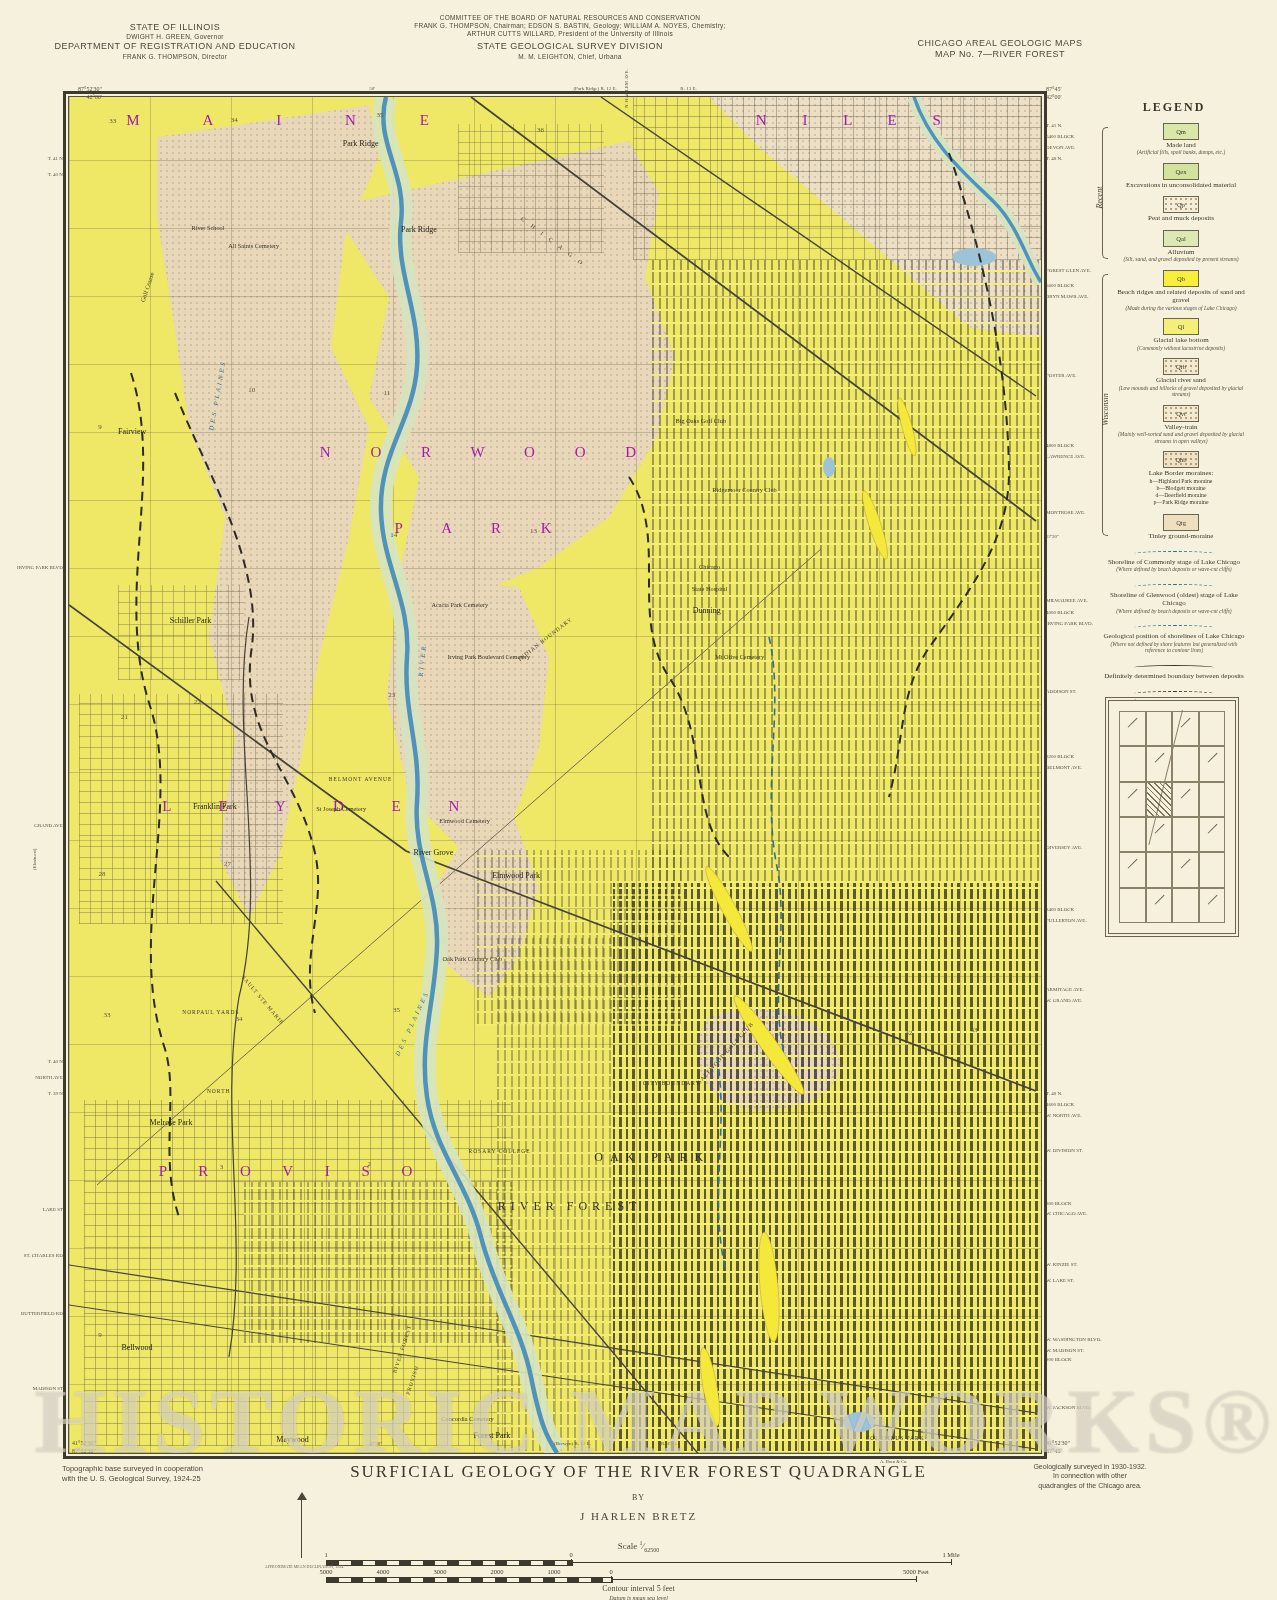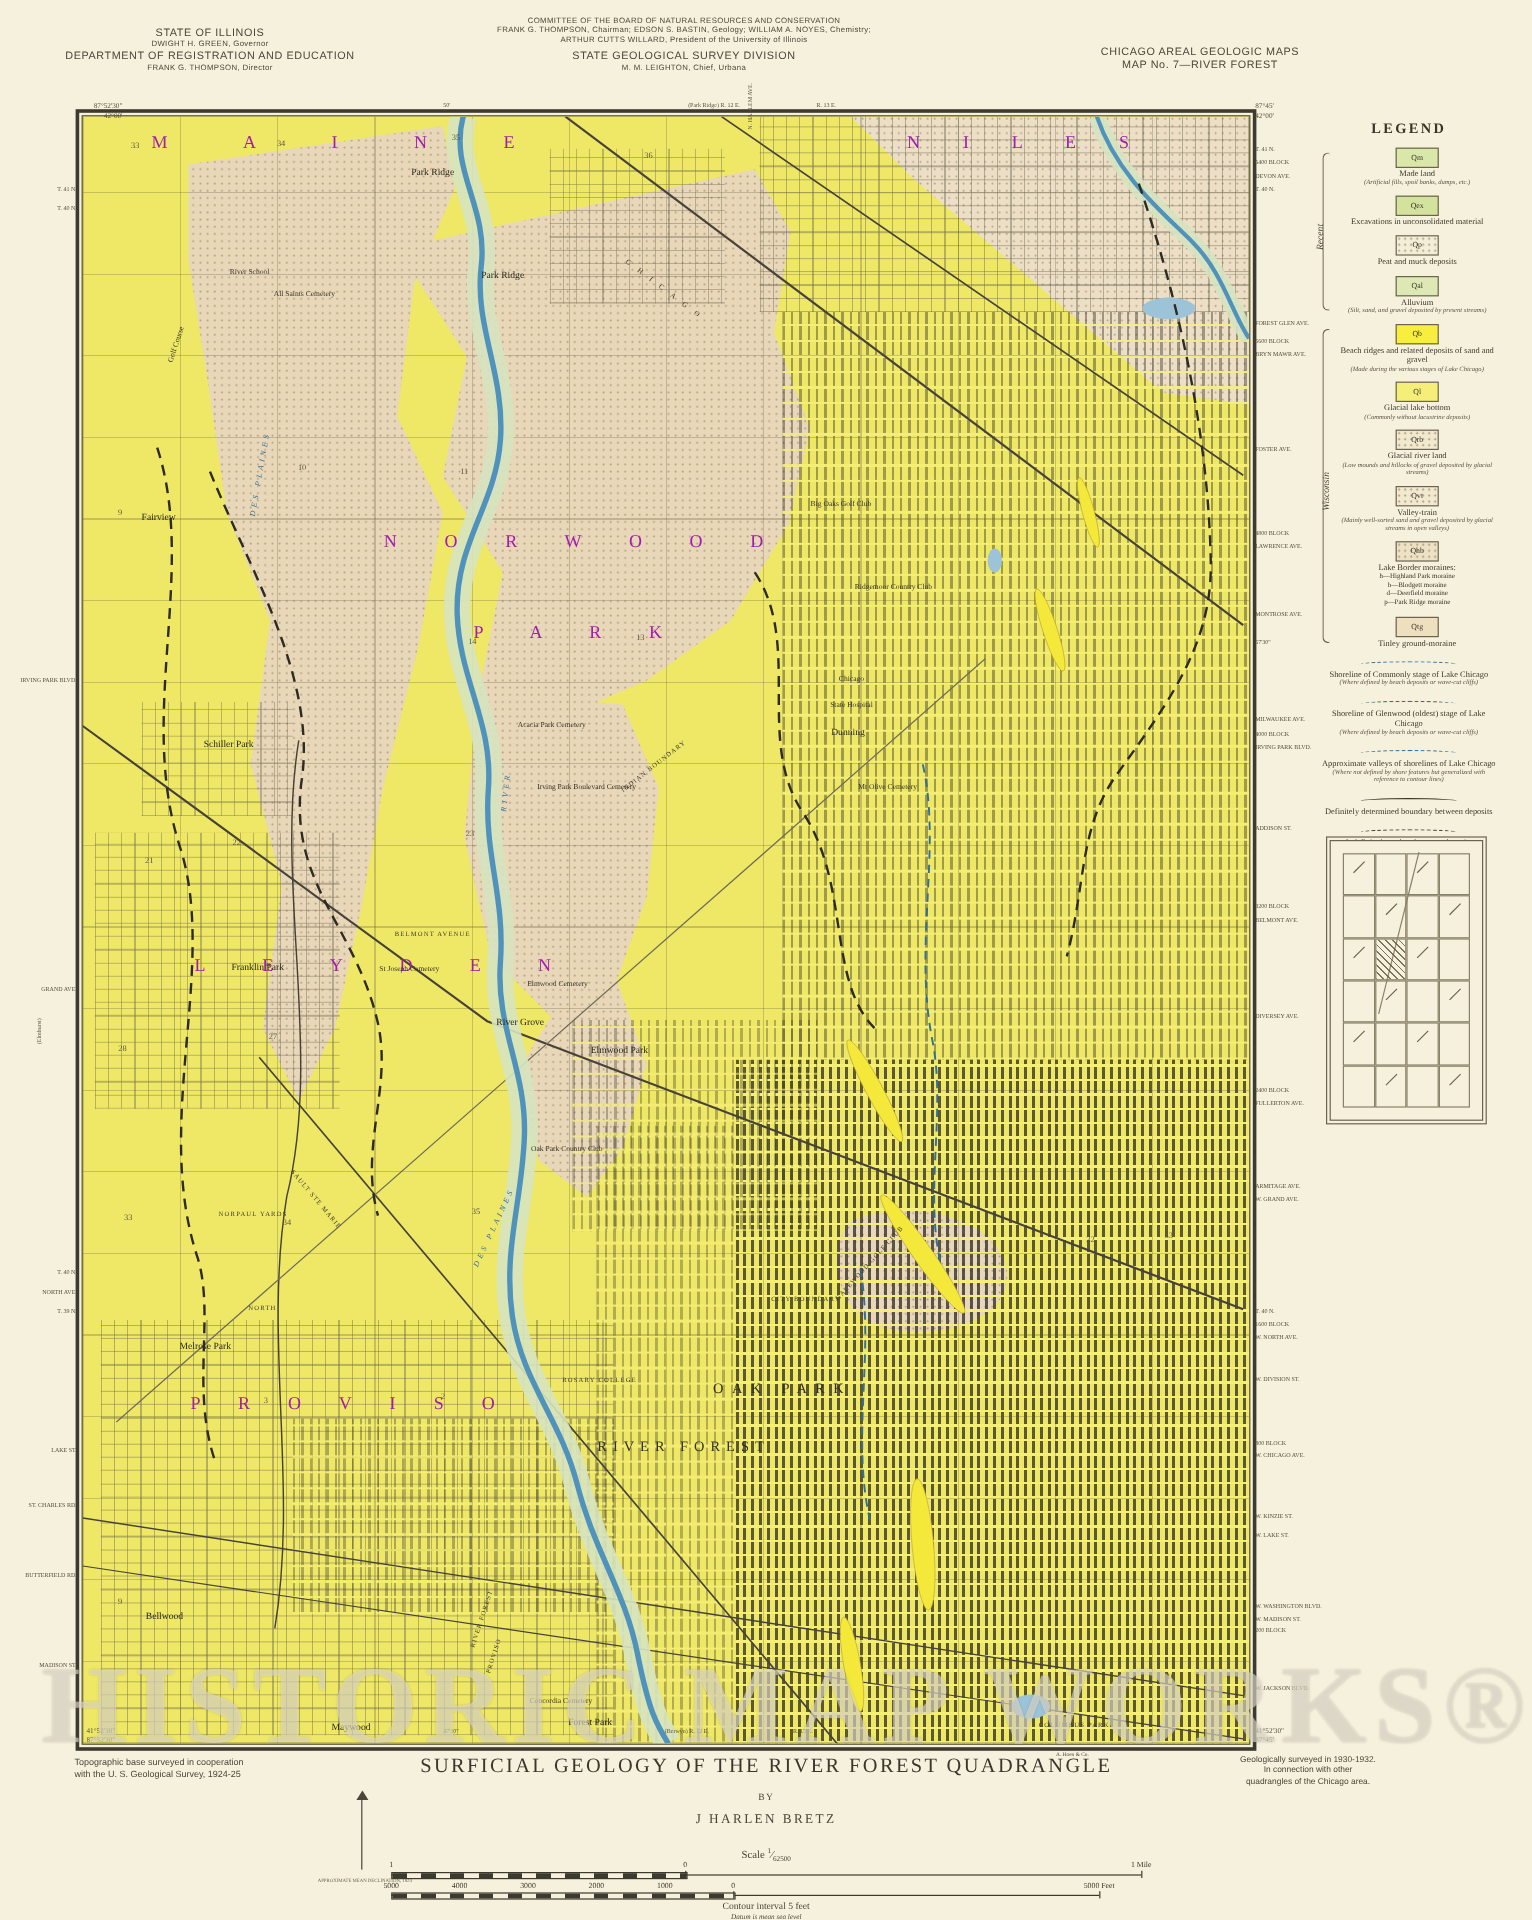--- a/index.html
+++ b/index.html
@@ -385,7 +385,7 @@
           </div>
           <div class="litem">
             <div class="swatch stip" style="background-color: rgb(241, 233, 208);">Qrb</div>
-            <div class="llab">Glacial river land</div>
+            <div class="llab">Glacial river sand</div>
             <div class="lnote">(Low mounds and hillocks of gravel deposited by glacial streams)</div>
           </div>
           <div class="litem">

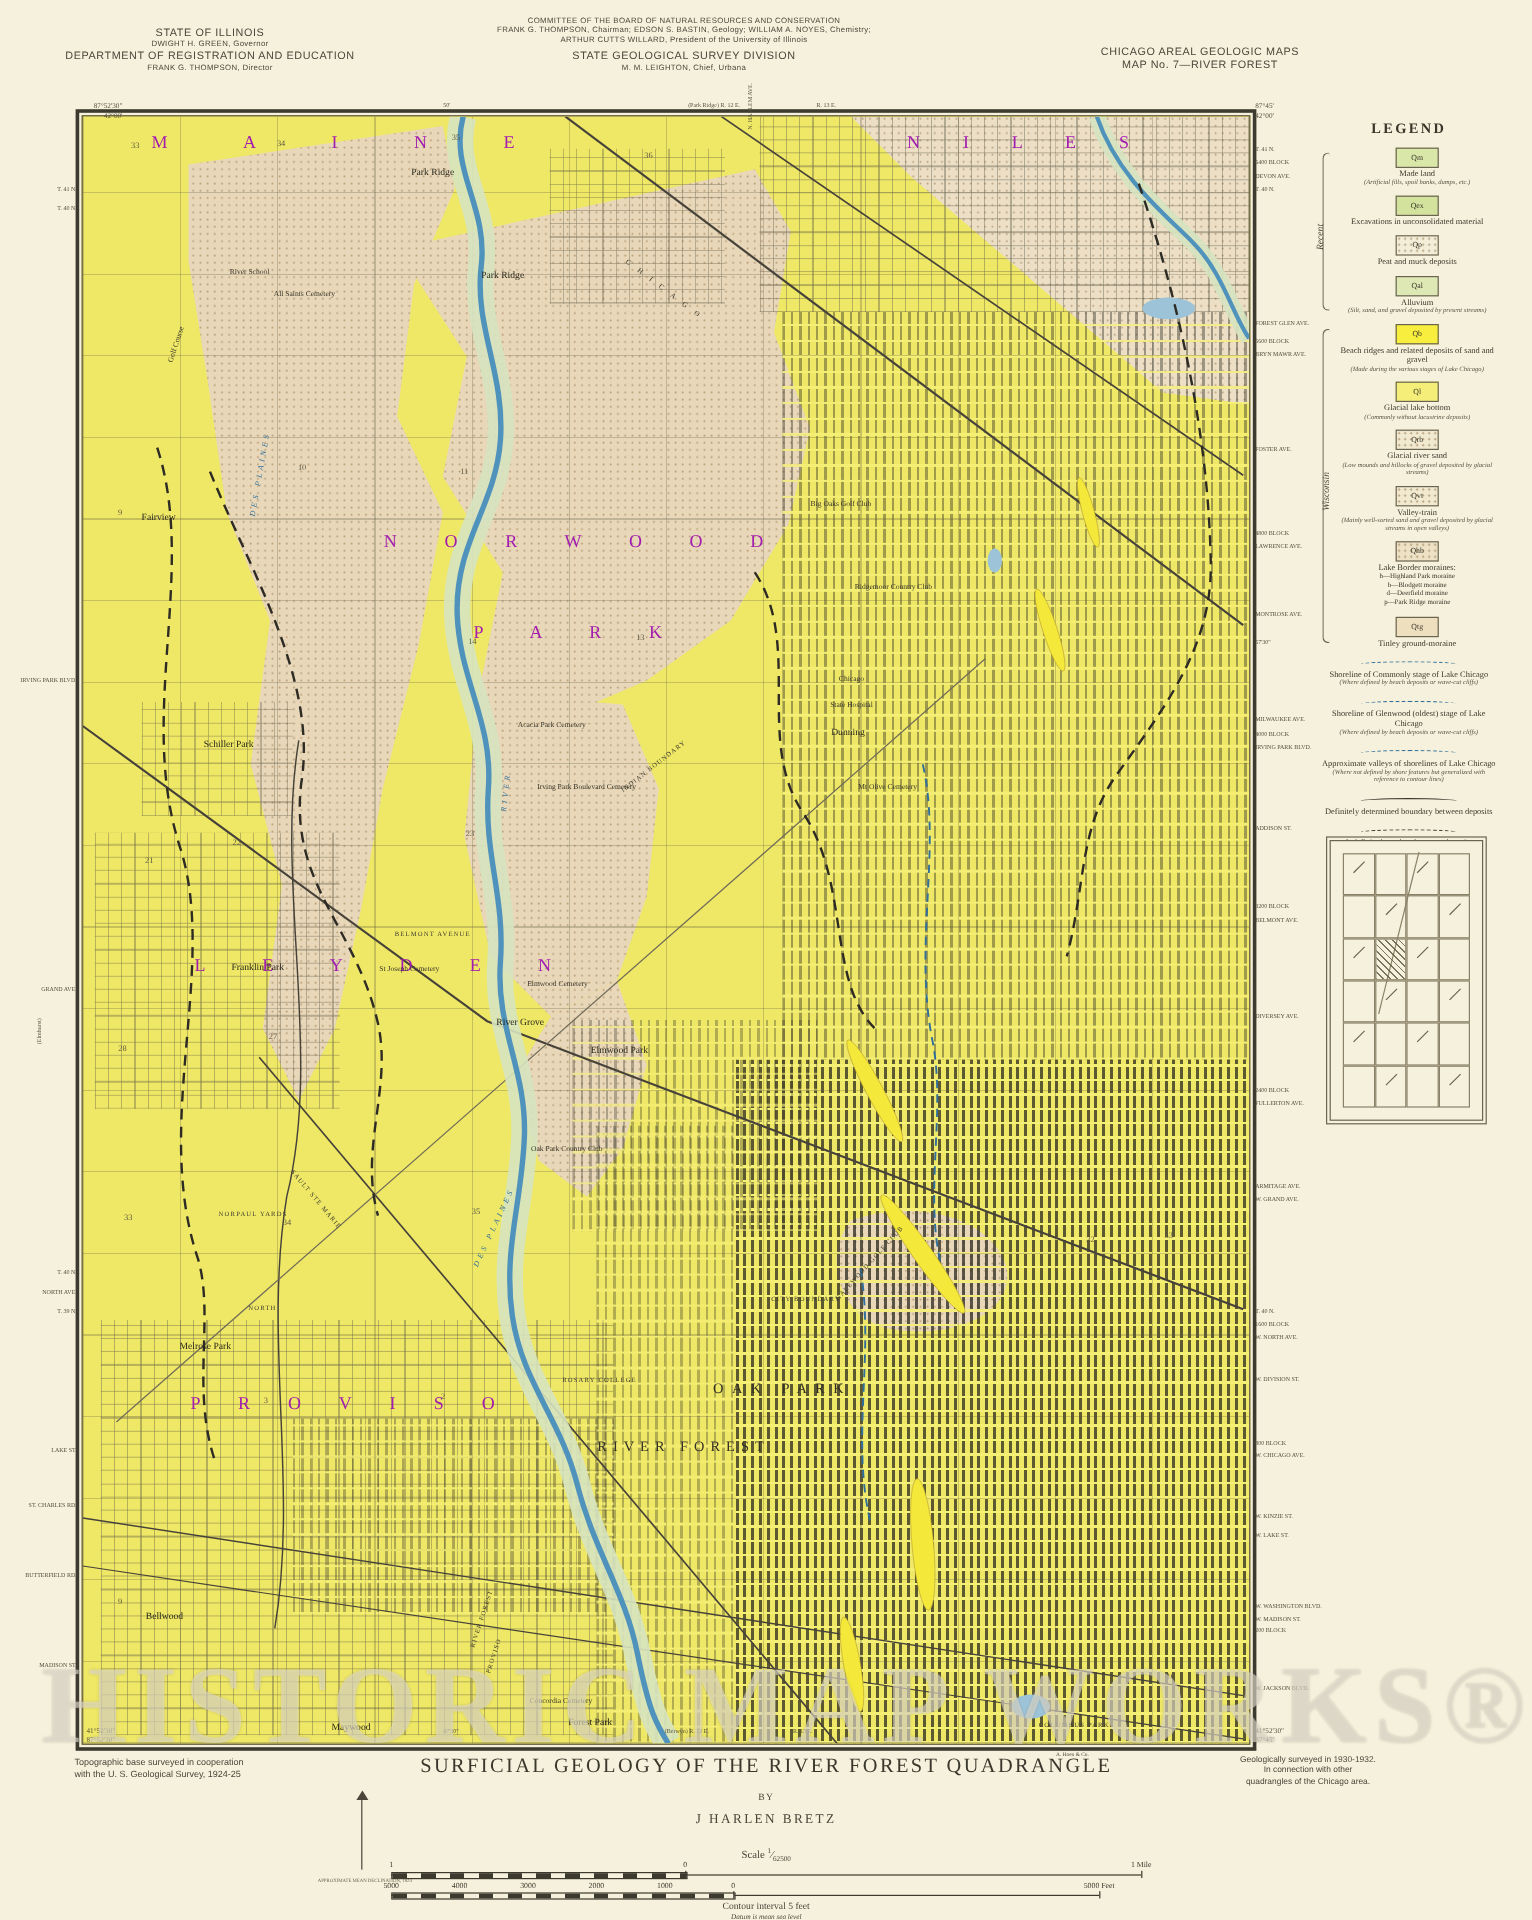--- a/index.html
+++ b/index.html
@@ -424,7 +424,7 @@
           <div class="lsym">
             <div class="wavy"></div>
           </div>
-          <div class="llab">Approximate valleys of shorelines of Lake Chicago</div>
+          <div class="llab">Geological position of shorelines of Lake Chicago</div>
           <div class="lnote">(Where not defined by shore features but generalized with reference to contour lines)</div>
         </div>
         <div class="litem">

